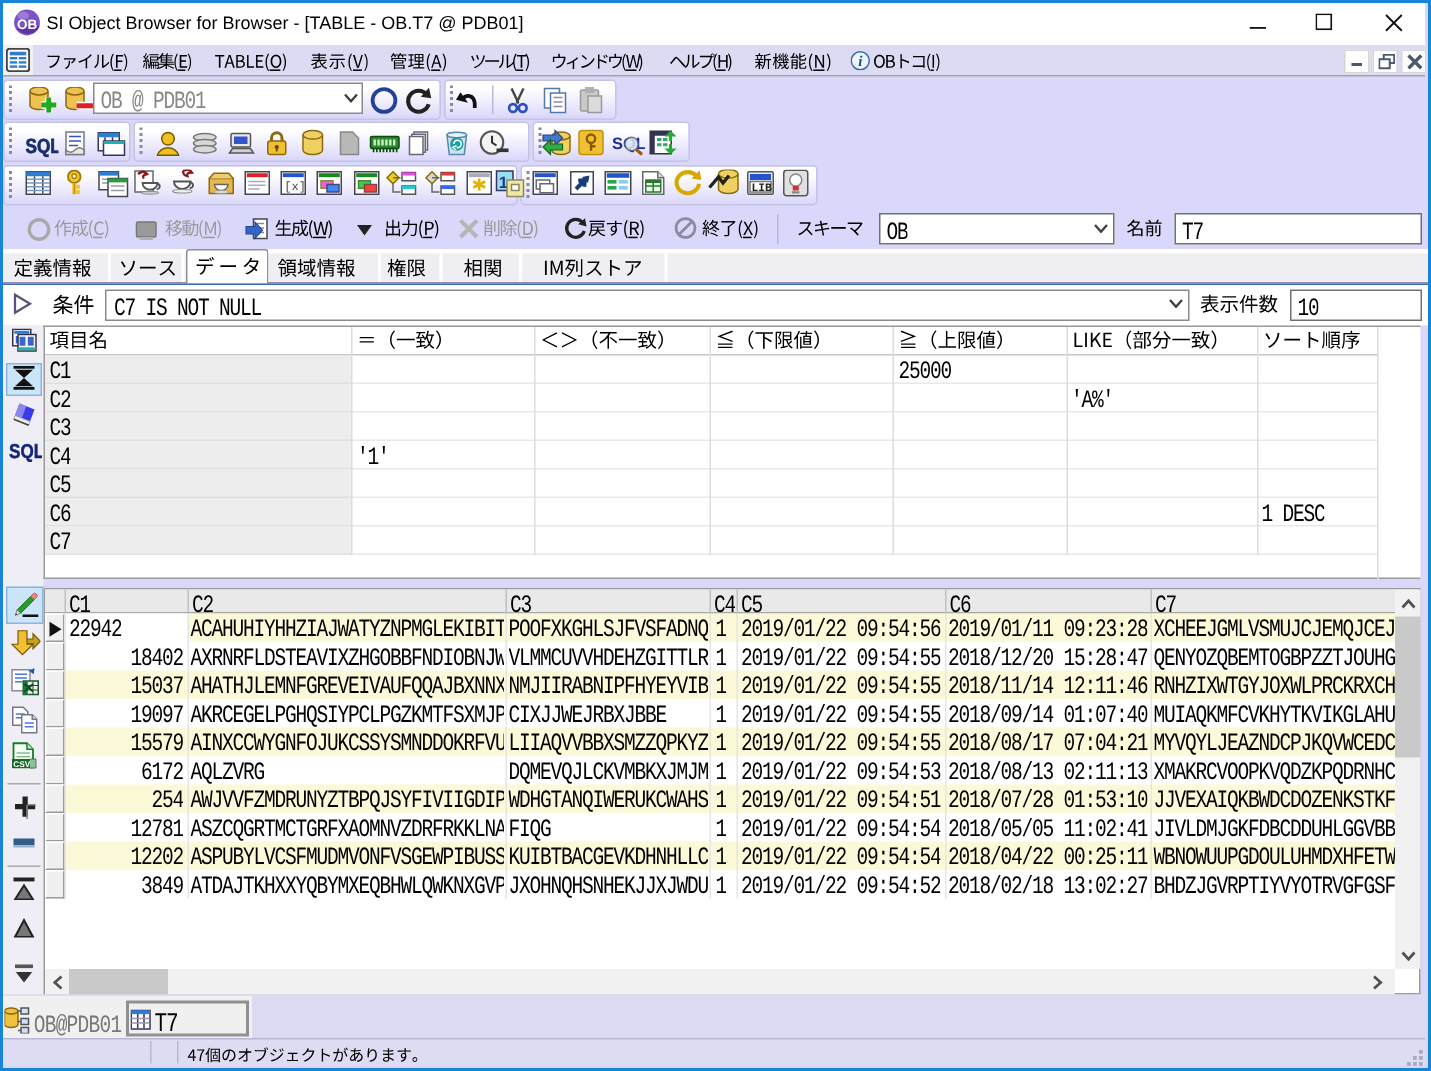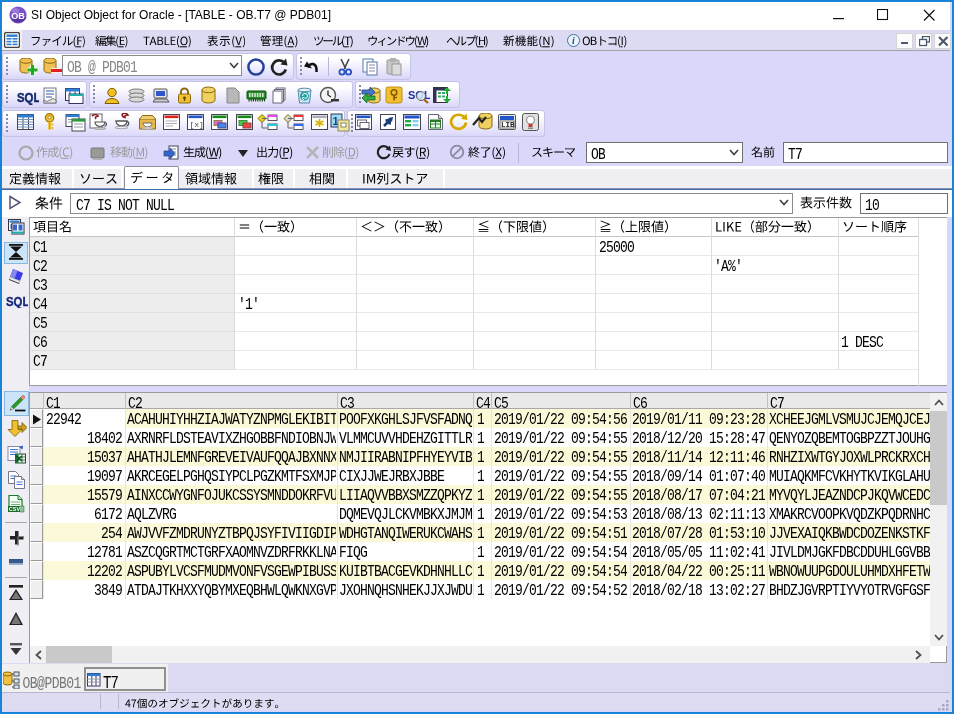--- a/index.html
+++ b/index.html
@@ -8,7 +8,7 @@
       <ellipse cx="6.5" cy="4.5" rx="4" ry="2.6" fill="#9a79d8"></ellipse>
       <text x="9" y="13" font-family="Liberation Sans" font-size="9" font-weight="bold" fill="#fff" text-anchor="middle">OB</text>
     </svg>
-    <div style="position:absolute;left:31px;top:8px;font:12px 'Liberation Sans',sans-serif;color:#000;white-space:pre">SI Object Object for Oracle - [TABLE - OB.T7 @ PDB01]</div>
+    <div style="position:absolute;left:31px;top:8px;font:12px 'Liberation Sans',sans-serif;color:#000;white-space:pre">SI Object Browser for Browser - [TABLE - OB.T7 @ PDB01]</div>
     <svg style="position:absolute;left:833px;top:13px" width="12" height="12" viewBox="0 0 12 12">
       <rect x="0" y="5" width="11" height="1.2" fill="#111"></rect>
     </svg>

